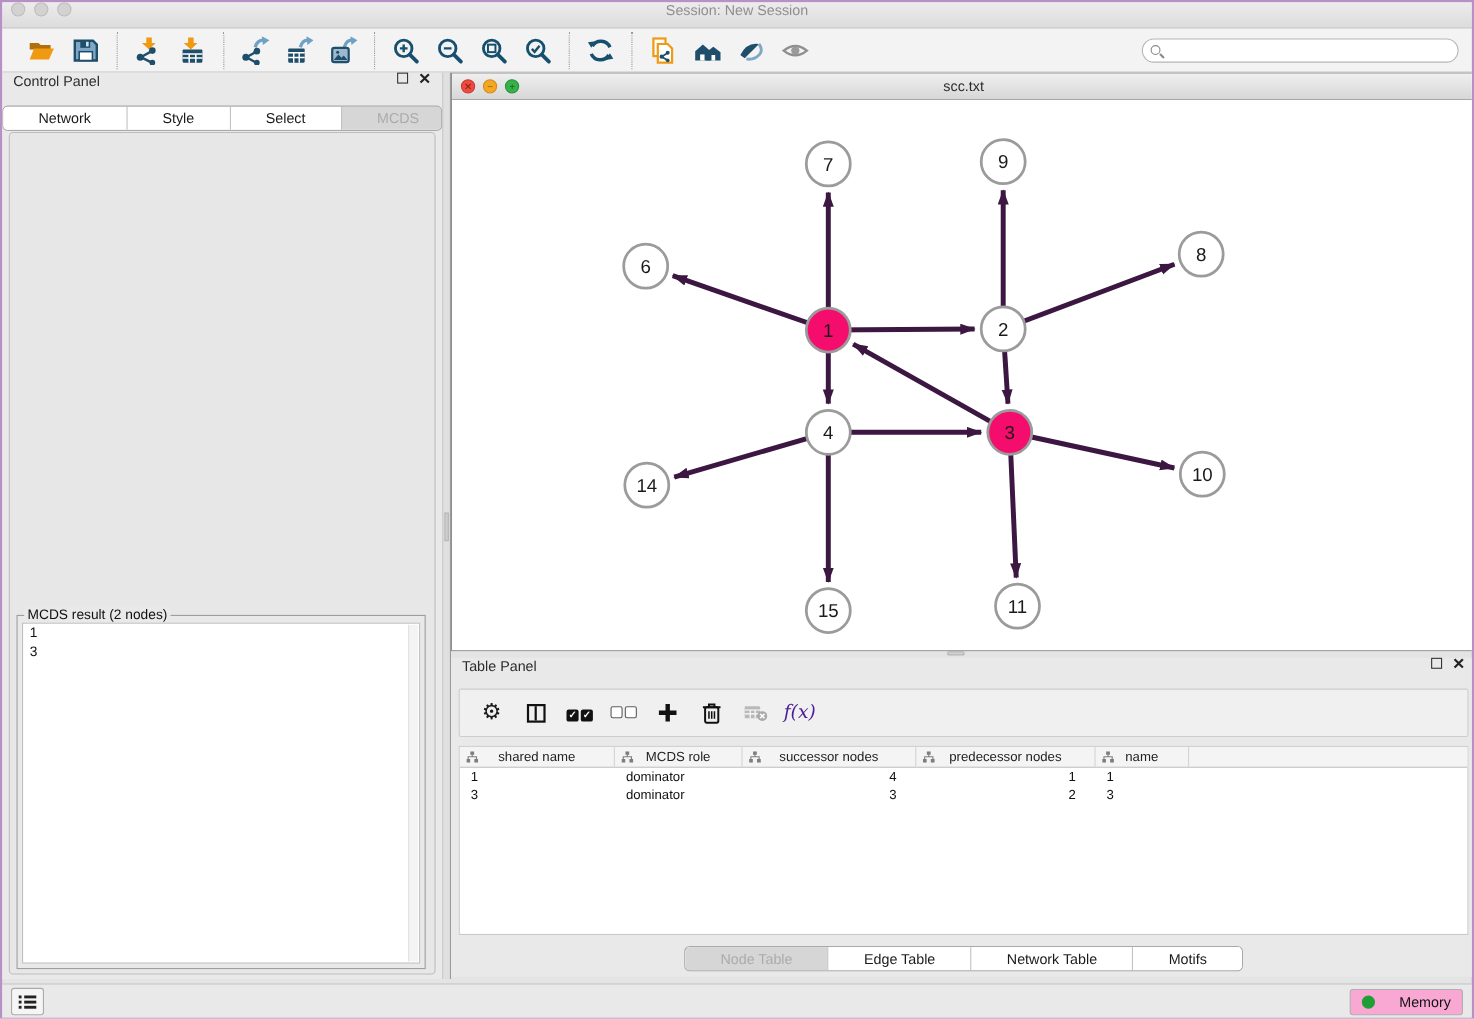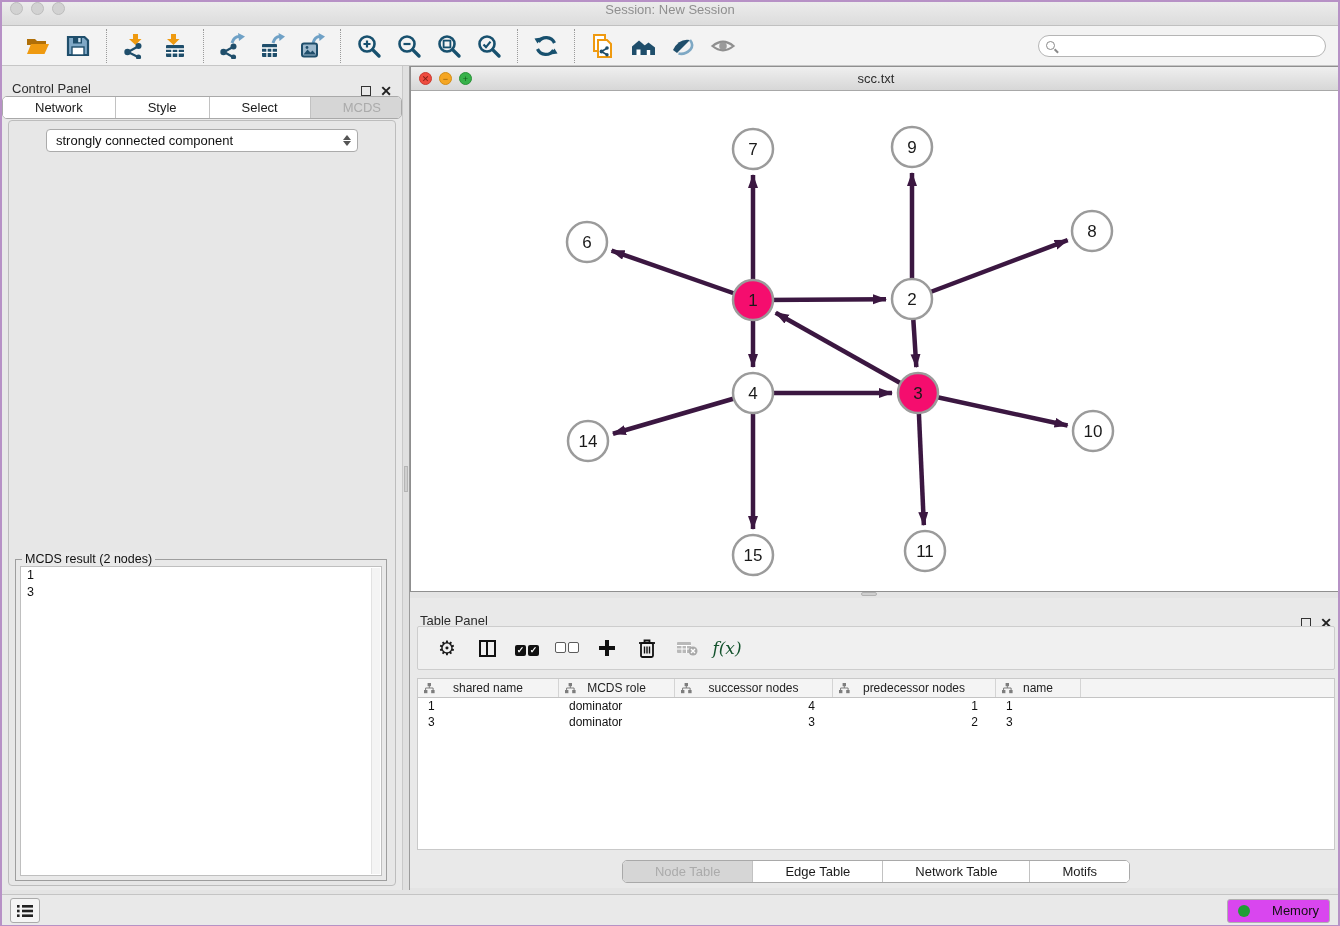--- a/index.html
+++ b/index.html
@@ -36,7 +36,7 @@
   .searchbox input{ border:none; outline:none; flex:1; height:18px; margin-left:5px; font-size:12px; background:transparent; }
   
   .control-panel{ position:absolute; left:0; top:64px; width:400px; height:824px; background:#e9e9e9; }
-  .panel-head{ height:30px; display:flex; align-items:flex-end; padding:0 10px; }
+  .panel-head{ height:30px; display:flex; align-items:flex-start; padding:0 10px; }
   .panel-title{ font-size:13px; color:#2c2c2c; }
   .panel-ctrls{ margin-left:auto; display:flex; align-items:center; gap:9px; }
   .float-ic{ width:10px; height:10px; border:1.6px solid #333; background:transparent; }

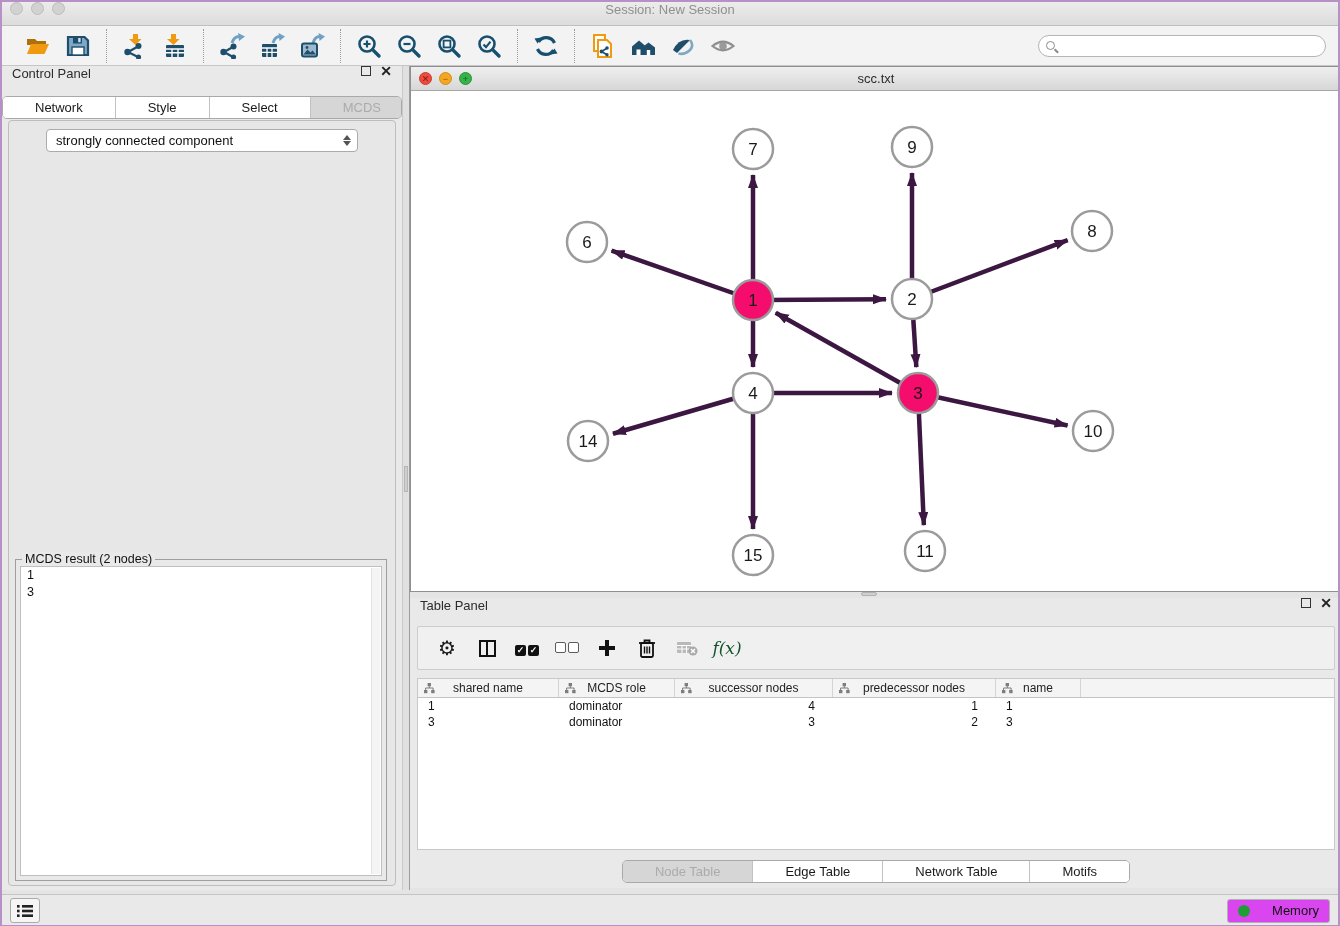--- a/index.html
+++ b/index.html
@@ -297,13 +297,6 @@
       </div>
   </div>
   <div class="cp-box">
-    <div class="dropdown">
-      <span class="val">strongly connected component</span>
-      <span class="updown">
-          <i class="up"></i>
-          <i class="dn"></i>
-        </span>
-    </div>
     <div class="result-box">
       <div class="result-legend">MCDS result (2 nodes)</div>
       <div class="result-inner" id="result-list">

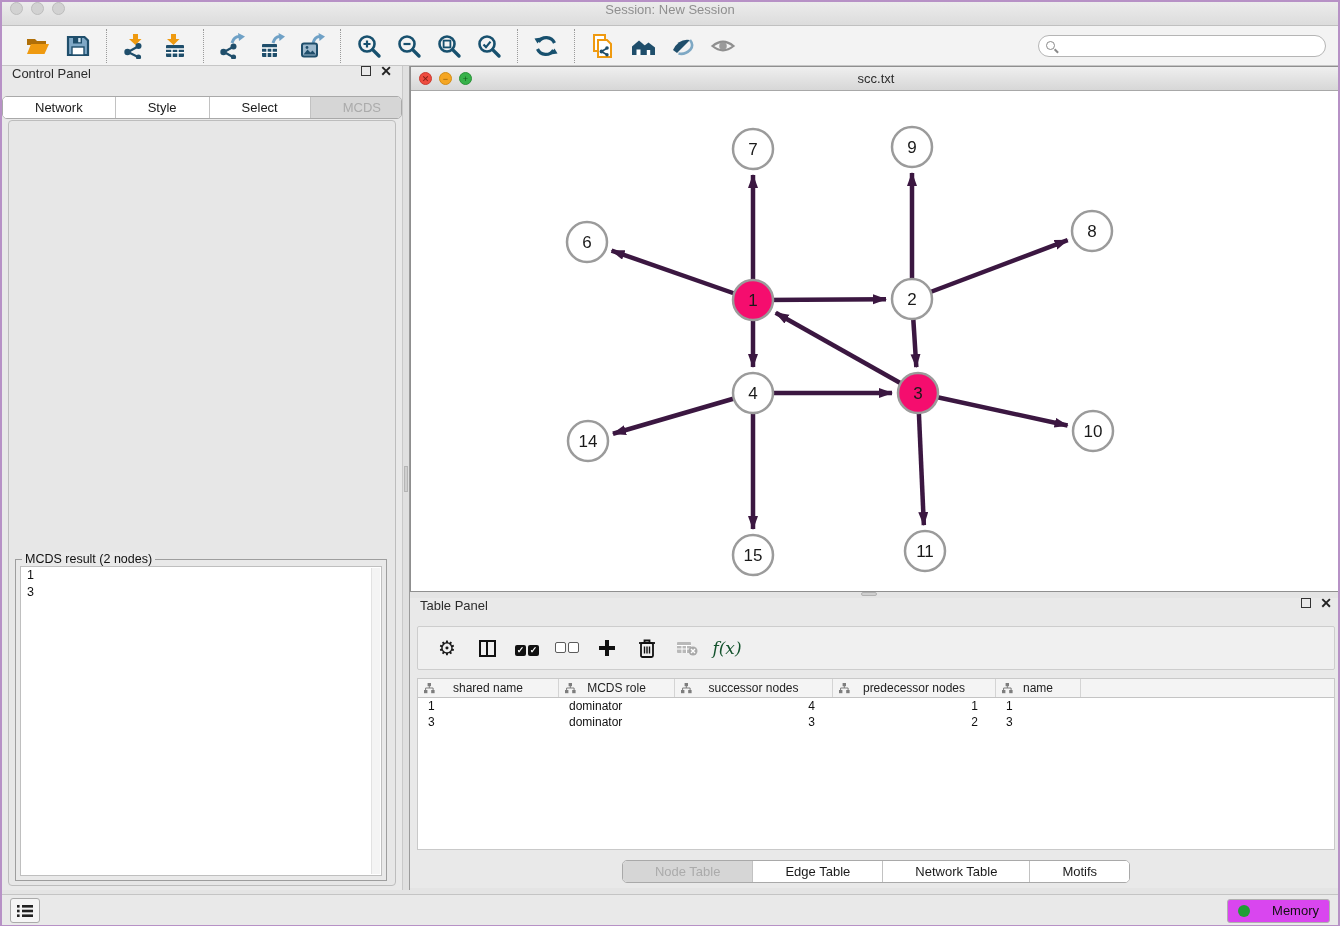--- a/index.html
+++ b/index.html
@@ -94,7 +94,7 @@
   .chk{ width:11px; height:11px; display:inline-block; margin:0 1px; }
   .chk.on{ background:#111; border-radius:2px; color:#fff; font-size:9px; line-height:11px; text-align:center; font-weight:bold; }
   .chk.off{ border:1.8px solid #5c5c5c; border-radius:2px; background:#fff; }
-  .fx{ font-family:"DejaVu Serif", serif; font-style:italic; font-size:17px; color:#14532d; }
+  .fx{ font-family:"DejaVu Serif", serif; font-style:italic; font-size:17px; color:#4c1d95; }
   .tp-table{ position:absolute; left:7px; right:7px; top:80px; height:172px; background:#fff; border:1px solid #c9c9c9; }
   .thead{ display:flex; height:19px; background:#f4f4f4; border-bottom:1px solid #c4c4c4; }
   .th{ display:flex; align-items:center; justify-content:center; gap:5px; font-size:12px; color:#222;

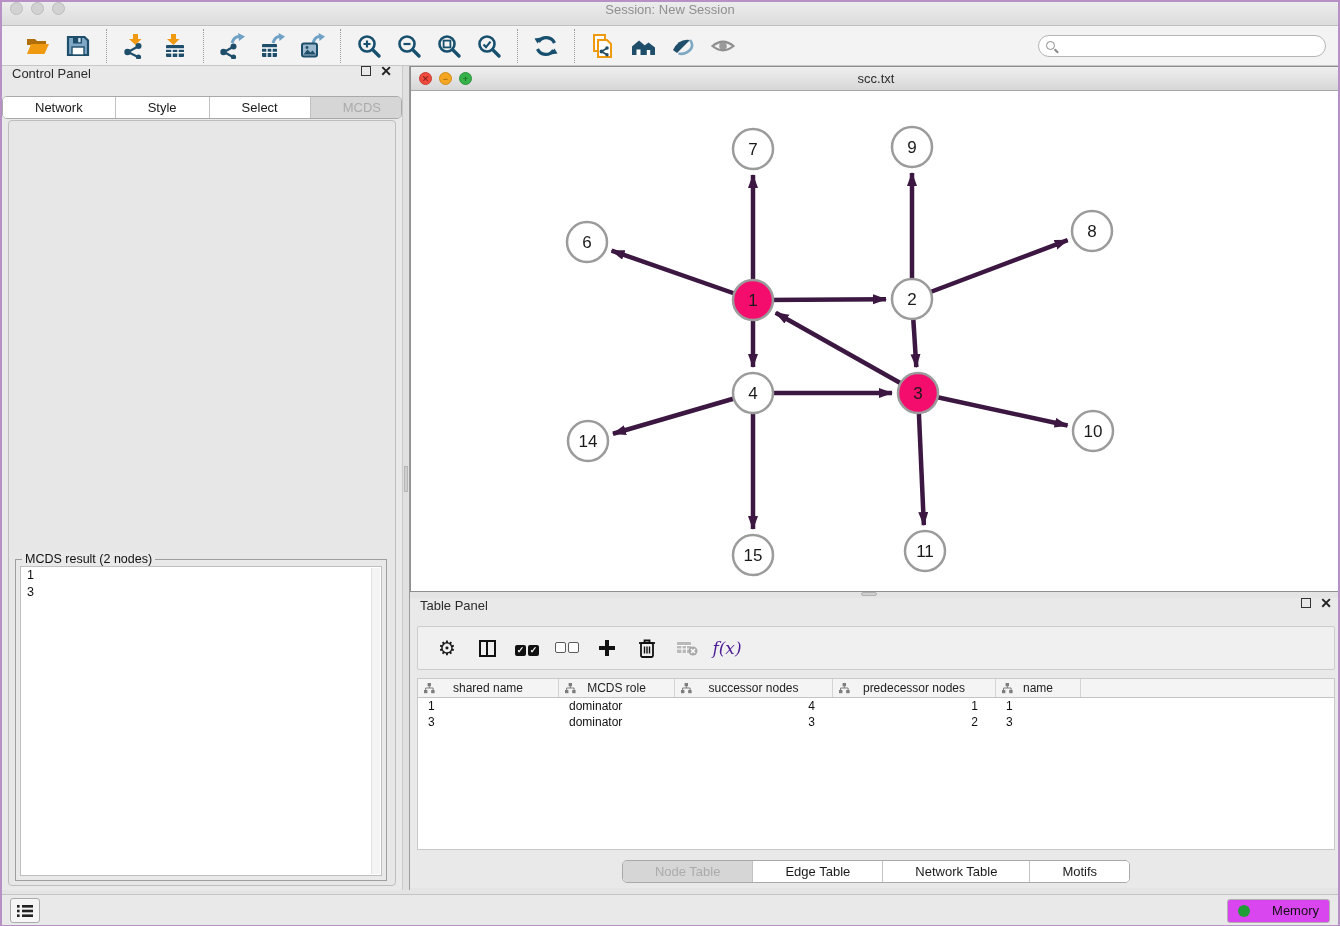--- a/index.html
+++ b/index.html
@@ -110,7 +110,7 @@
     border-top:1px solid #c4c4c4; display:flex; align-items:center; padding:0 8px; }
   .list-btn{ width:30px; height:25px; background:#f5f5f5; border:1px solid #ababab; border-radius:3px;
     display:flex; align-items:center; justify-content:center; cursor:pointer; }
-  .mem-btn{ margin-left:auto; height:24px; background:#d946ef; border:1px solid #b0b0b0; border-radius:3px;
+  .mem-btn{ margin-left:auto; height:24px; background:#f9a8d4; border:1px solid #b0b0b0; border-radius:3px;
     display:flex; align-items:center; gap:22px; padding:0 10px; font-size:13px; color:#111; cursor:pointer; }
   .mem-dot{ width:12px; height:12px; border-radius:50%; background:#1f9e35; }
 </style>

